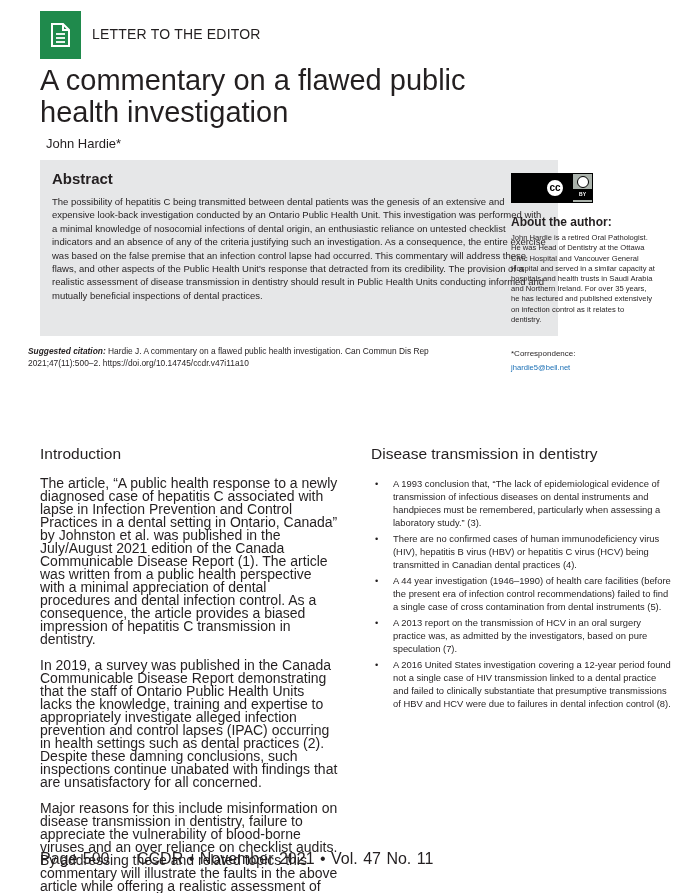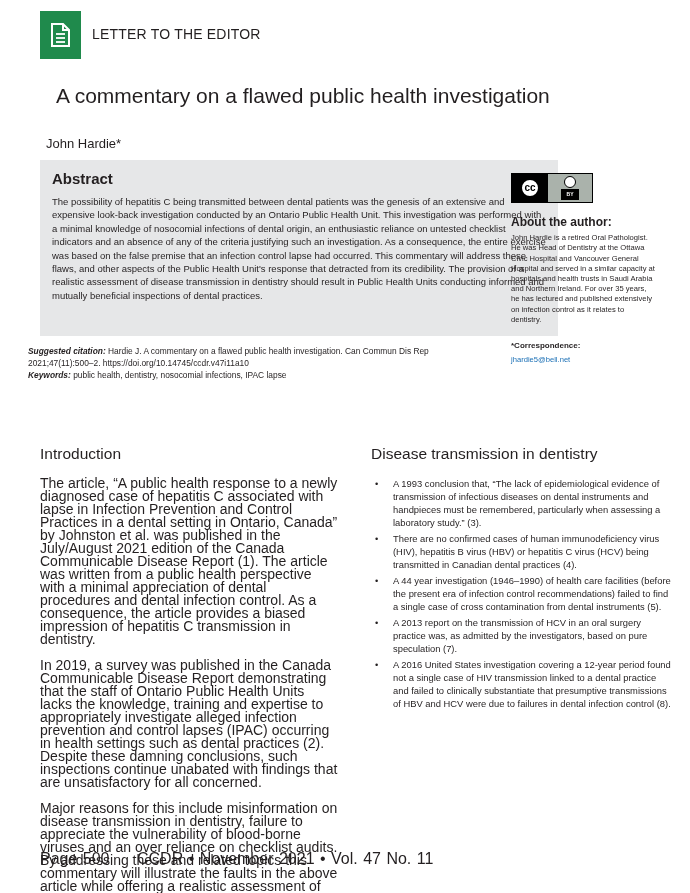--- a/index.html
+++ b/index.html
@@ -8,7 +8,7 @@
   .logo-box { position: absolute; left: 40px; top: 11px; width: 41px; height: 48px; background: #1f8a4c; }
   .logo-box svg { position: absolute; left: 11px; top: 12px; }
   .section-label { position: absolute; left: 92px; top: 26px; font-size: 14px; color: #231f20; letter-spacing: 0.2px; }
-  .title { position: absolute; left: 40px; top: 64px; width: 500px; font-size: 21px; line-height: 32px; color: #231f20; margin: 16px; font-weight: normal; }
+  .title { position: absolute; left: 40px; top: 64px; width: 500px; font-size: 29px; line-height: 32px; color: #231f20; margin: 0; font-weight: normal; }
   .author { position: absolute; left: 46px; top: 136px; font-size: 13px; color: #231f20; }
 
   .abstract { position: absolute; left: 40px; top: 160px; width: 518px; height: 176px; background: #e6e7e8; box-sizing: border-box; padding: 10px 12px; }

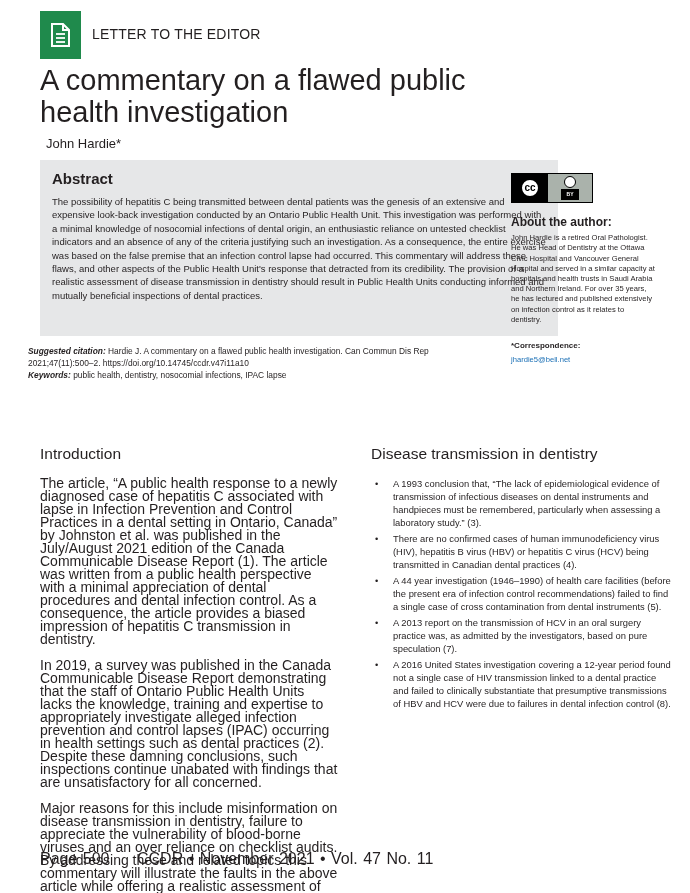--- a/index.html
+++ b/index.html
@@ -21,7 +21,7 @@
   .sidebar { position: absolute; left: 511px; top: 165px; width: 145px; font-size: 7.6px; line-height: 10.2px; }
   .sidebar a { color: #1a6fb5; text-decoration: none; }
   .cc-badge { width: 80px; height: 28px; border: 1px solid #000; margin-top: 8px; display: flex; background: #aab2ab; }
-  .cc-left { width: 36px; background: #000; display:flex; align-items:center; justify-content:center; }
+  .cc-left { width: 36px; background: #000; display:flex; align-items:center; justify-content:center;padding-left:25px; }
   .cc-circle { width: 20px; height: 20px; border-radius: 50%; background: #fff; color:#000; font-size: 10px; font-weight:bold; display:flex; align-items:center; justify-content:center; border:2px solid #000; box-sizing:border-box;}
   .cc-right { flex:1; display:flex; flex-direction:column; align-items:center; justify-content:center; }
   .cc-person { width: 12px; height: 12px; border-radius: 50%; background: #fff; border: 1.5px solid #000; box-sizing: border-box; }

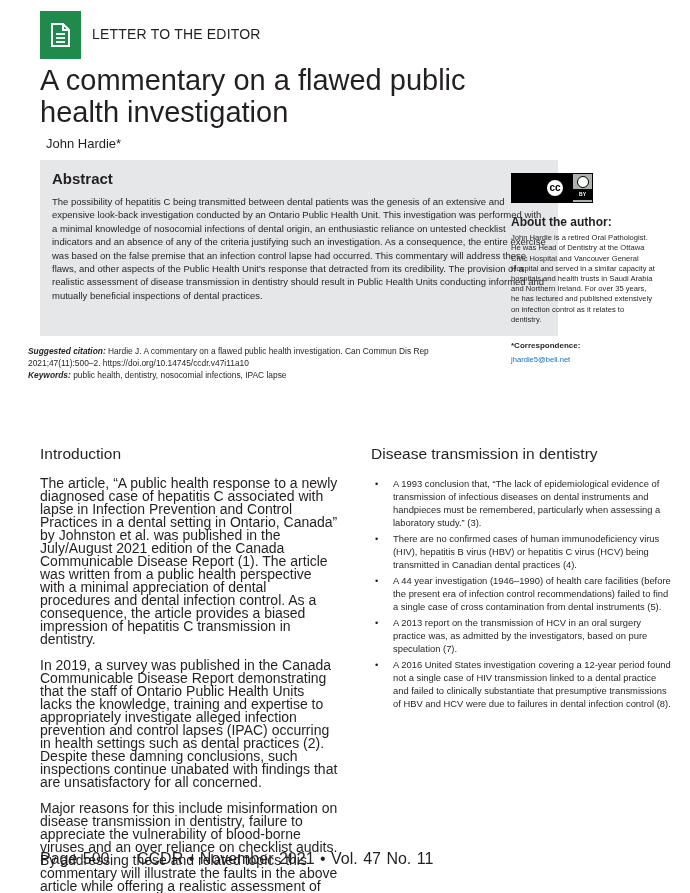--- a/index.html
+++ b/index.html
@@ -28,7 +28,7 @@
   .cc-by { background:#000; color:#fff; font-size:5px; padding:0 6px; margin-top:1px; font-weight:bold; }
   .about-h { font-weight: bold; font-size: 12px; margin-top: 14px; }
   .about-p { margin-top: 6px; }
-  .corr-h { font-weight: bold; margin-top: 16px; font-size: 8px; }
+  .corr-h { font-weight: normal; margin-top: 24px; font-size: 8px; }
   .corr-email { color: #1a6fb5; margin-top: 4px; }
 
   .col { position: absolute; top: 445px; width: 300px; }

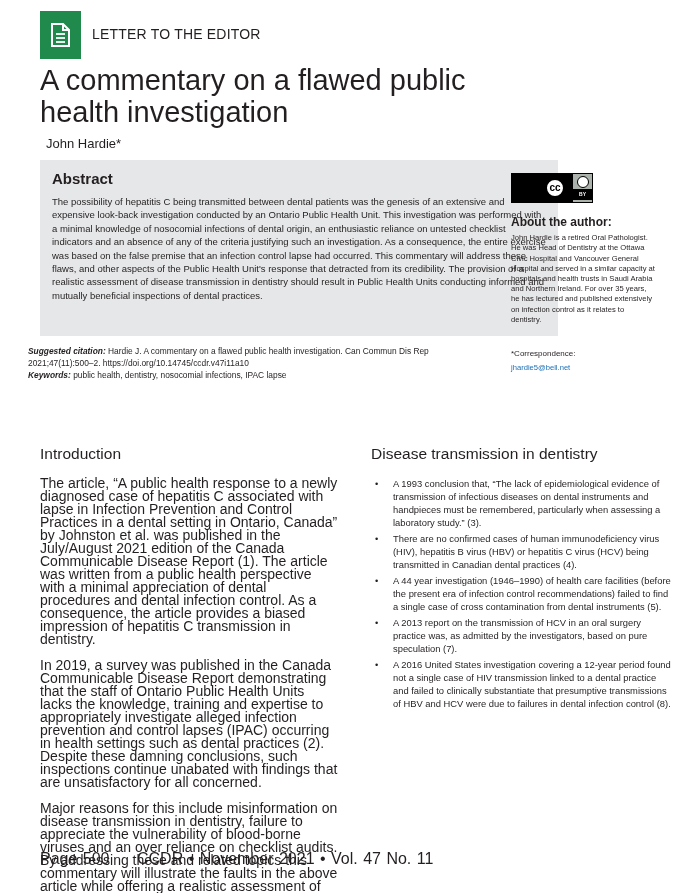--- a/index.html
+++ b/index.html
@@ -66,7 +66,6 @@
 
 <div class="citation">
   <div><b>Suggested citation:</b><span> Hardie J. A commentary on a flawed public health investigation. Can Commun Dis Rep 2021;47(11):500–2. https://doi.org/10.14745/ccdr.v47i11a10</span></div>
-  <div><b>Keywords:</b><span> public health, dentistry, nosocomial infections, IPAC lapse</span></div>
 </div>
 
 <div class="sidebar">

